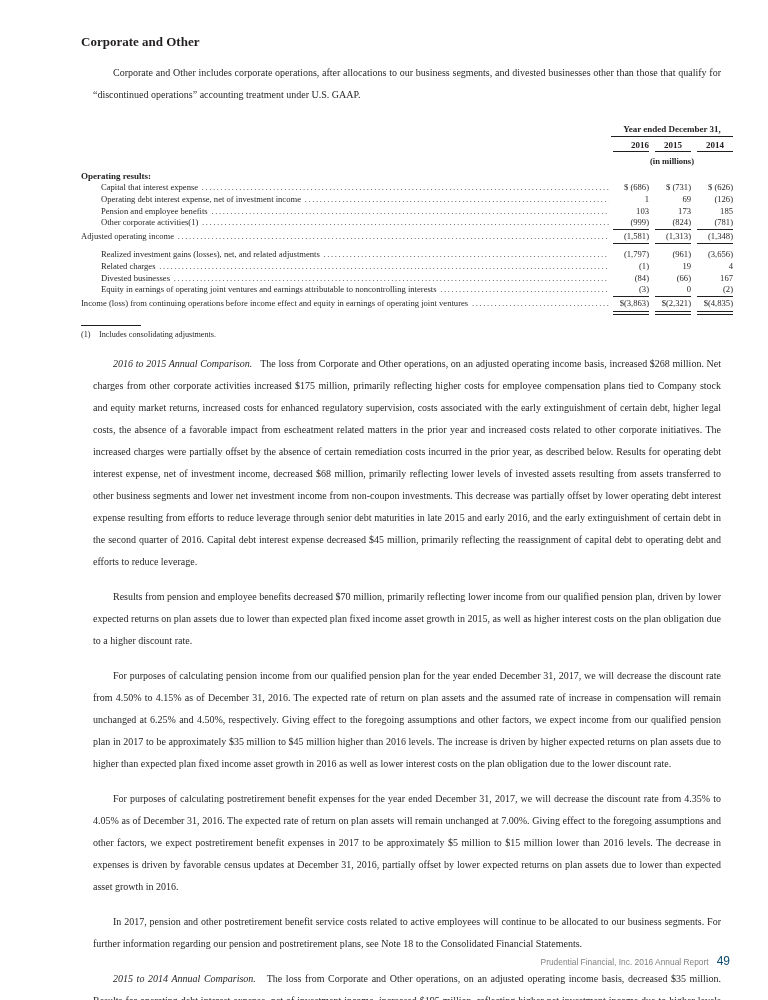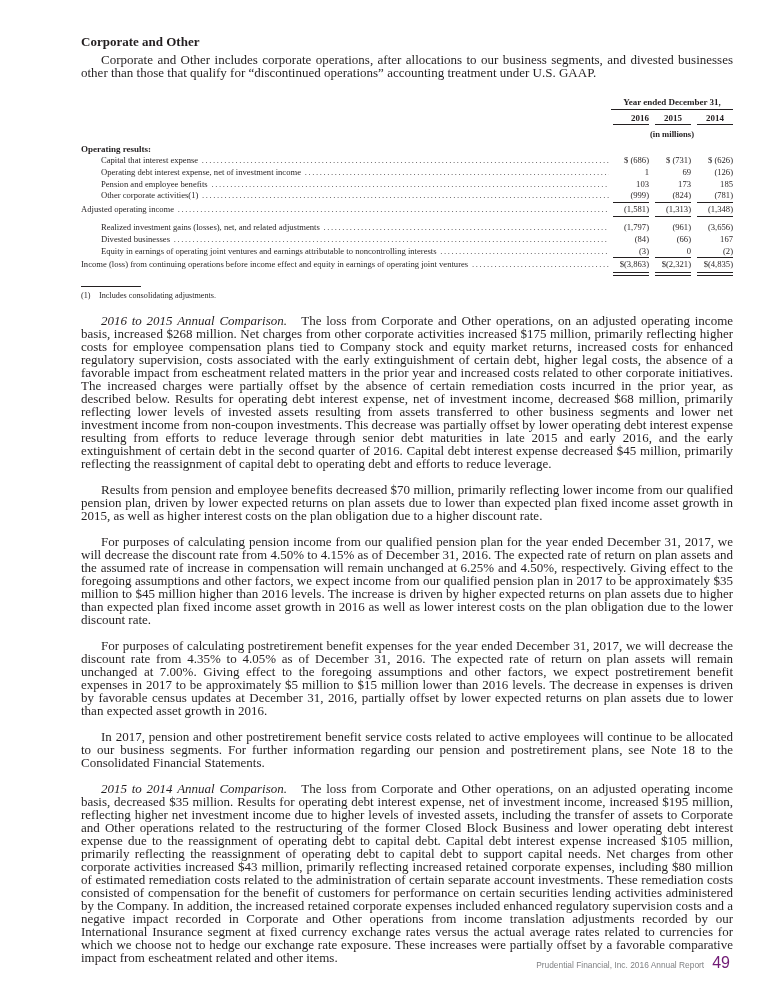--- a/index.html
+++ b/index.html
@@ -7,7 +7,7 @@
          font-family: "Liberation Serif", "DejaVu Serif", serif; }
   .page { position: absolute; left: 81px; top: 34px; width: 652px; }
   h1 { font-size: 13px; font-weight: bold; margin: 0 0 3px 0; line-height: 16px; }
-  p { margin: 0; font-size: 13px; line-height: 13px; text-align: justify; text-indent: 20px; }
+  p { margin: 12px; font-size: 10px; line-height: 22px; text-align: justify; text-indent: 20px; }
   .intro { margin-bottom: 18px; }
 
   

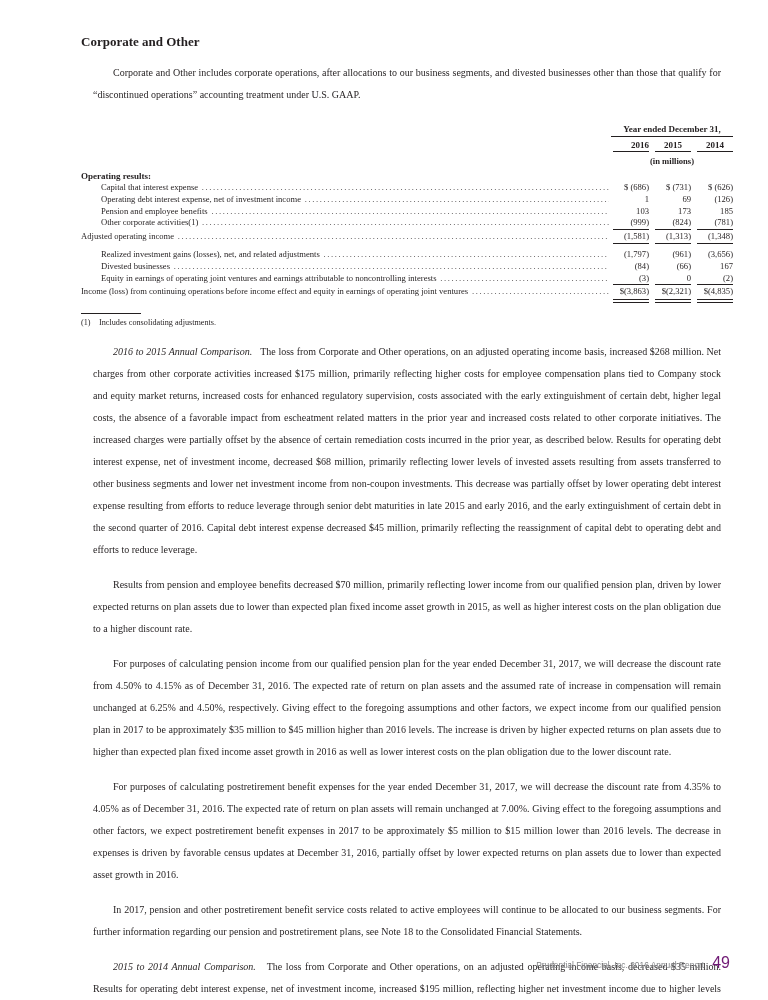--- a/index.html
+++ b/index.html
@@ -111,6 +111,12 @@
       <div class="v c2">(3,656)</div>
     </div>
     <div class="row">
+      <div class="lbl ind"><span>Related charges</span><span class="dots"> ........................................................................................................................</span></div>
+      <div class="v c0">(1)</div>
+      <div class="v c1">19</div>
+      <div class="v c2">4</div>
+    </div>
+    <div class="row">
       <div class="lbl ind"><span>Divested businesses</span><span class="dots"> ........................................................................................................................</span></div>
       <div class="v c0">(84)</div>
       <div class="v c1">(66)</div>

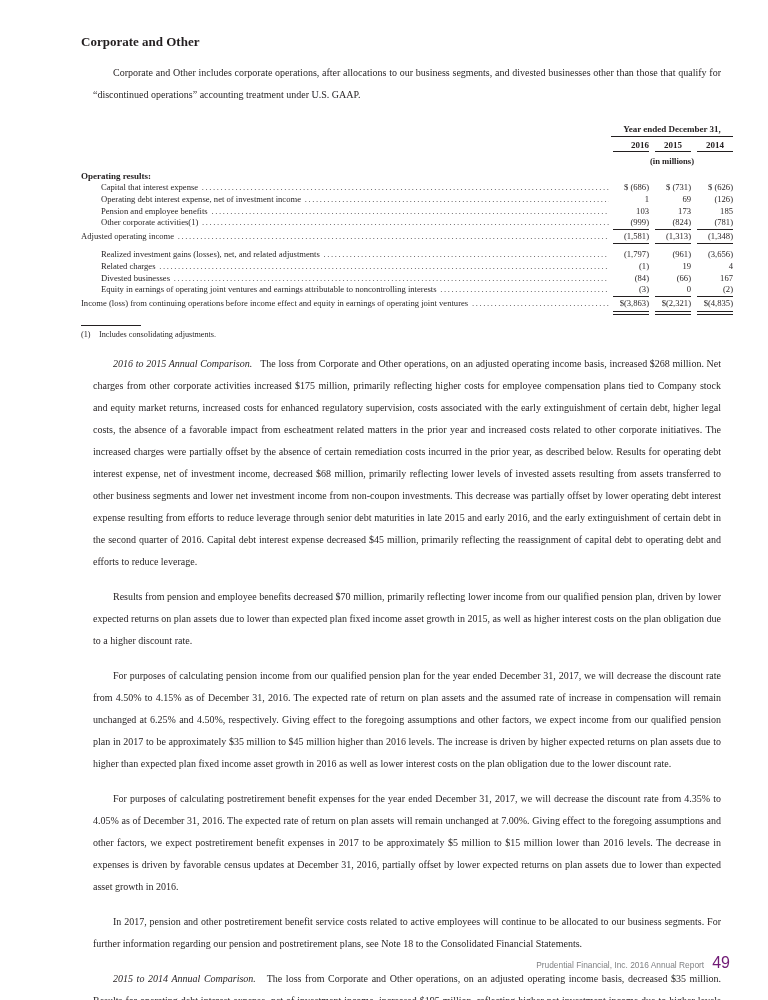--- a/index.html
+++ b/index.html
@@ -41,7 +41,7 @@
 
   .footer { position: absolute; right: 38px; top: 954px; font-family: "Liberation Sans", "DejaVu Sans", sans-serif;
             color: #808285; font-size: 8.4px; white-space: nowrap; }
-  .footer .pg { color: #701a75; font-size: 16px; margin-left: 8px; }
+  .footer .pg { color: #0c4a6e; font-size: 12px; margin-left: 8px; }
 </style>
 </head>
 <body>

